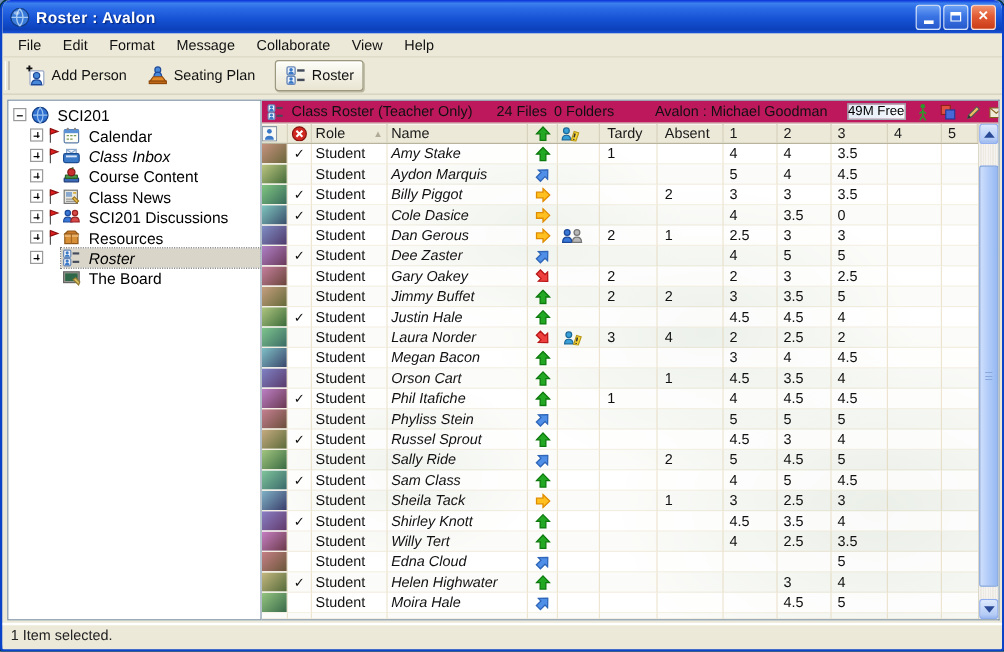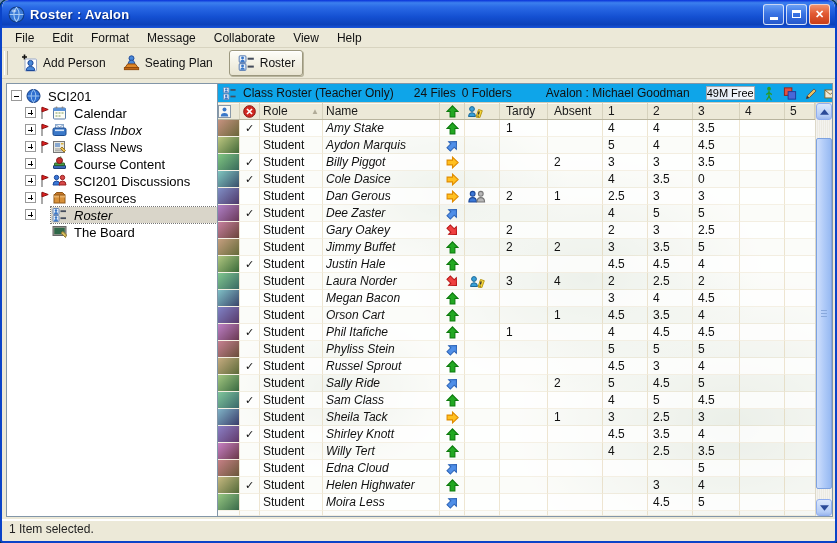--- a/index.html
+++ b/index.html
@@ -51,7 +51,7 @@
   .sel-wrap{display:flex;align-items:flex-end;}
   
   .main{flex:1;display:flex;flex-direction:column;background:#fff;border:1px solid #8296a8;border-left:none;overflow:hidden;}
-  .panel-header{height:19px;flex:none;display:flex;align-items:center;background:#0ea5e9;border-bottom:1px solid #cfcbb8;
+  .panel-header{height:19px;flex:none;display:flex;align-items:center;background:#be185d;border-bottom:1px solid #cfcbb8;
     font-size:12px;color:#111;padding:0 4px;gap:6px;white-space:nowrap;}
   .ph-icon{width:15px;height:15px;flex:none;}
   .ph-icon svg{width:100%;height:100%;}

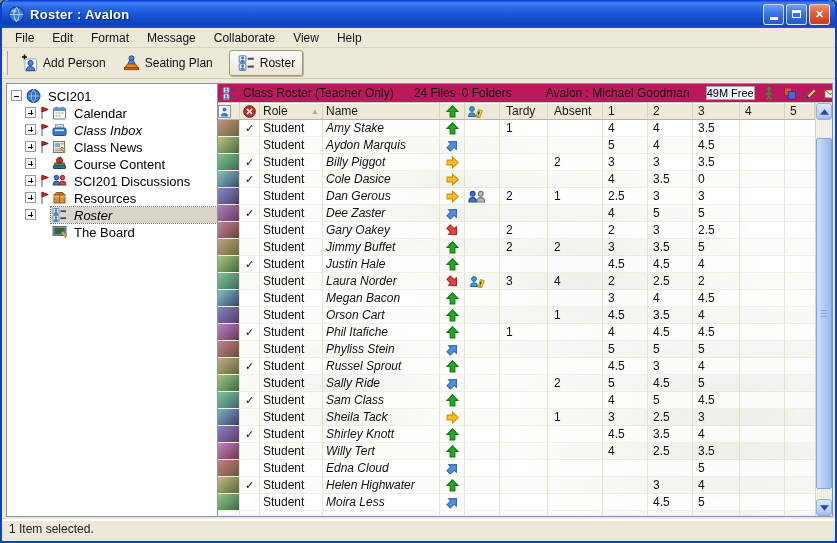--- a/index.html
+++ b/index.html
@@ -256,6 +256,21 @@
   <div class="tree-row">
     <span class="indent"></span>
     <span class="expander plus"></span>
+    <span class="tree-flag empty"></span>
+    <span class="sel-wrap">
+      <span class="tree-icon"><svg viewBox="0 0 16 16">
+                <rect x="2" y="9.5" width="12" height="3" rx="0.5" fill="#3a68b8" stroke="#1c3c78"></rect>
+                <rect x="3" y="7" width="10" height="2.6" rx="0.5" fill="#4a9a4a" stroke="#286028"></rect>
+                <circle cx="8" cy="4.5" r="3" fill="#c83030" stroke="#801818"></circle>
+                <path d="M8 1.6q1-1 1.8-.4" stroke="#406020" fill="none"></path>
+              </svg></span>
+      <span class="tree-label">Course Content</span>
+    </span>
+  </div>
+
+  <div class="tree-row">
+    <span class="indent"></span>
+    <span class="expander plus"></span>
     <span class="tree-flag"><svg viewBox="0 0 10 14">
               <path d="M2.5 1.5v11.5" stroke="#555"></path>
               <path d="M2.5 1.2l6.2 2.3-6.2 2.3z" fill="#e02020" stroke="#901010"></path>
@@ -269,21 +284,6 @@
                 <path d="M10.5 8l3.5 3.5-1.5 1.5L9 9.5z" fill="#e8c050" stroke="#a07820"></path>
               </svg></span>
       <span class="tree-label">Class News</span>
-    </span>
-  </div>
-
-  <div class="tree-row">
-    <span class="indent"></span>
-    <span class="expander plus"></span>
-    <span class="tree-flag empty"></span>
-    <span class="sel-wrap">
-      <span class="tree-icon"><svg viewBox="0 0 16 16">
-                <rect x="2" y="9.5" width="12" height="3" rx="0.5" fill="#3a68b8" stroke="#1c3c78"></rect>
-                <rect x="3" y="7" width="10" height="2.6" rx="0.5" fill="#4a9a4a" stroke="#286028"></rect>
-                <circle cx="8" cy="4.5" r="3" fill="#c83030" stroke="#801818"></circle>
-                <path d="M8 1.6q1-1 1.8-.4" stroke="#406020" fill="none"></path>
-              </svg></span>
-      <span class="tree-label">Course Content</span>
     </span>
   </div>
 

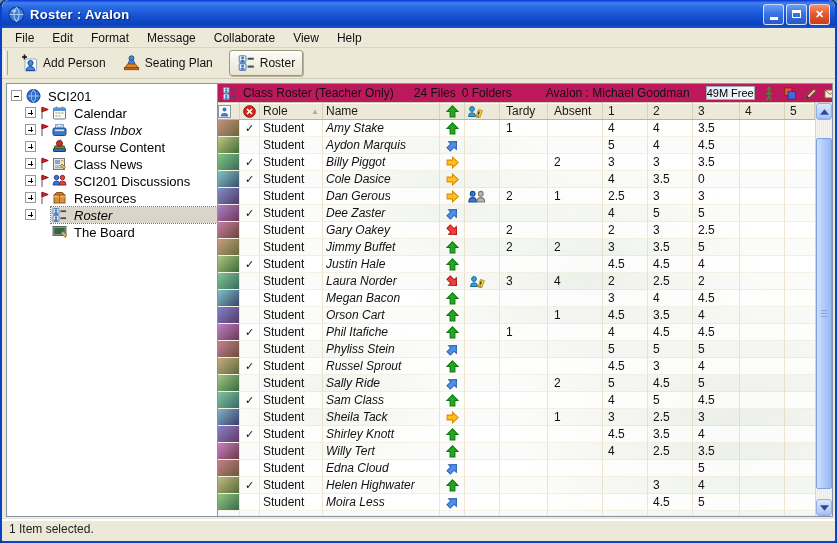--- a/index.html
+++ b/index.html
@@ -1012,7 +1012,7 @@
                 </div>
     <div class="c check-c"></div>
     <div class="c role-c">Student</div>
-    <div class="c name-c">Moira Less</div>
+    <div class="c name-c">Moira Hale</div>
     <div class="c trend-c">
                   <span class="arrow trend-upright">
                     <svg viewBox="0 0 12 12">

